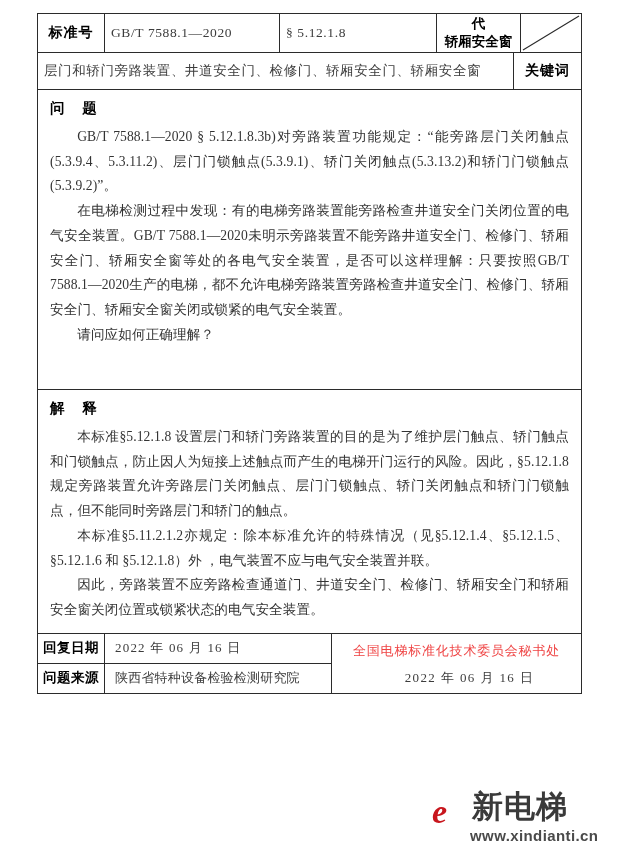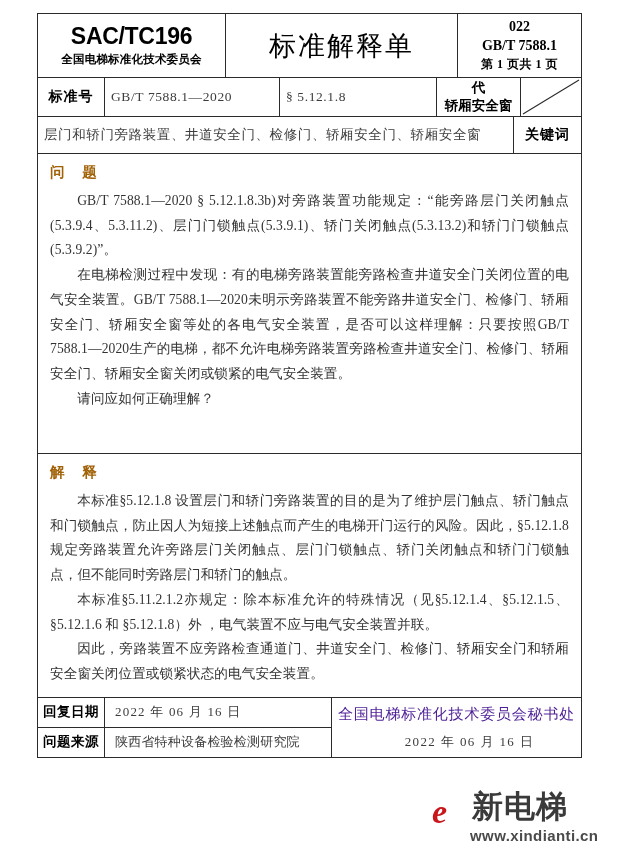--- a/index.html
+++ b/index.html
@@ -270,24 +270,6 @@
 
   <div class="sheet">
 
-    <div class="row masthead">
-
-      <div class="cell mh-left">
-        <div class="mh-org">SAC/TC196</div>
-        <div class="mh-orgcn">全国电梯标准化技术委员会</div>
-      </div>
-
-      <div class="cell mh-mid">
-        <div class="mh-title">标准解释单</div>
-      </div>
-
-      <div class="cell mh-right">
-        <div class="mh-num">022</div>
-        <div class="mh-std">GB/T 7588.1</div>
-        <div class="mh-pages">第 1 页共 1 页</div>
-      </div>
-
-    </div>
 
     <div class="row inforow">
 

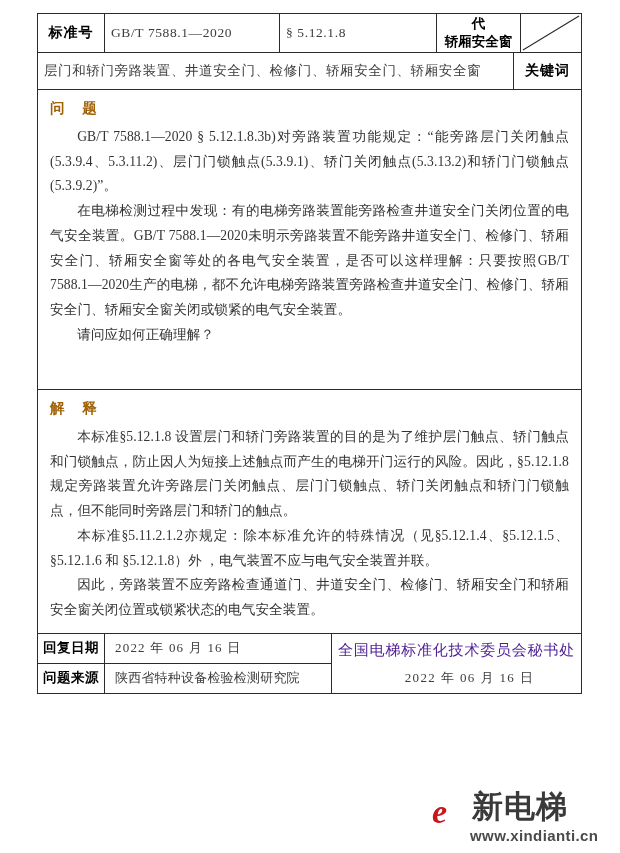--- a/index.html
+++ b/index.html
@@ -158,7 +158,7 @@
     font-weight: bold;
     font-size: 14.5px;
     letter-spacing: 7px;
-    color: #a16207;
+    color: #000000;
     margin-bottom: 7px;
   }
   .para {

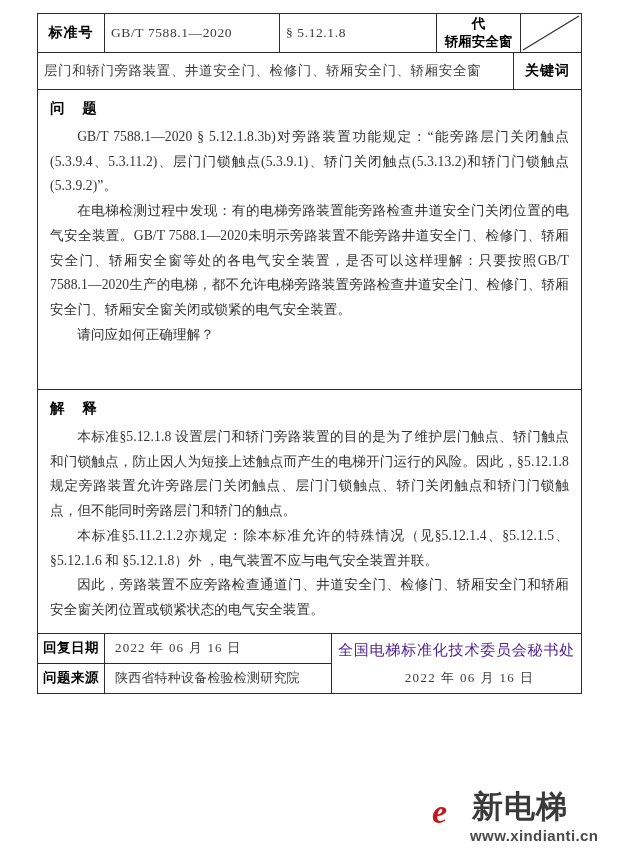--- a/index.html
+++ b/index.html
@@ -208,8 +208,8 @@
     padding-bottom: 6px;
   }
   .sig-org {
-    font-size: 15px;
-    color: #4c1d95;
+    font-size: 13px;
+    color: #ef4444;
     letter-spacing: 0.8px;
     margin-bottom: 9px;
   }

